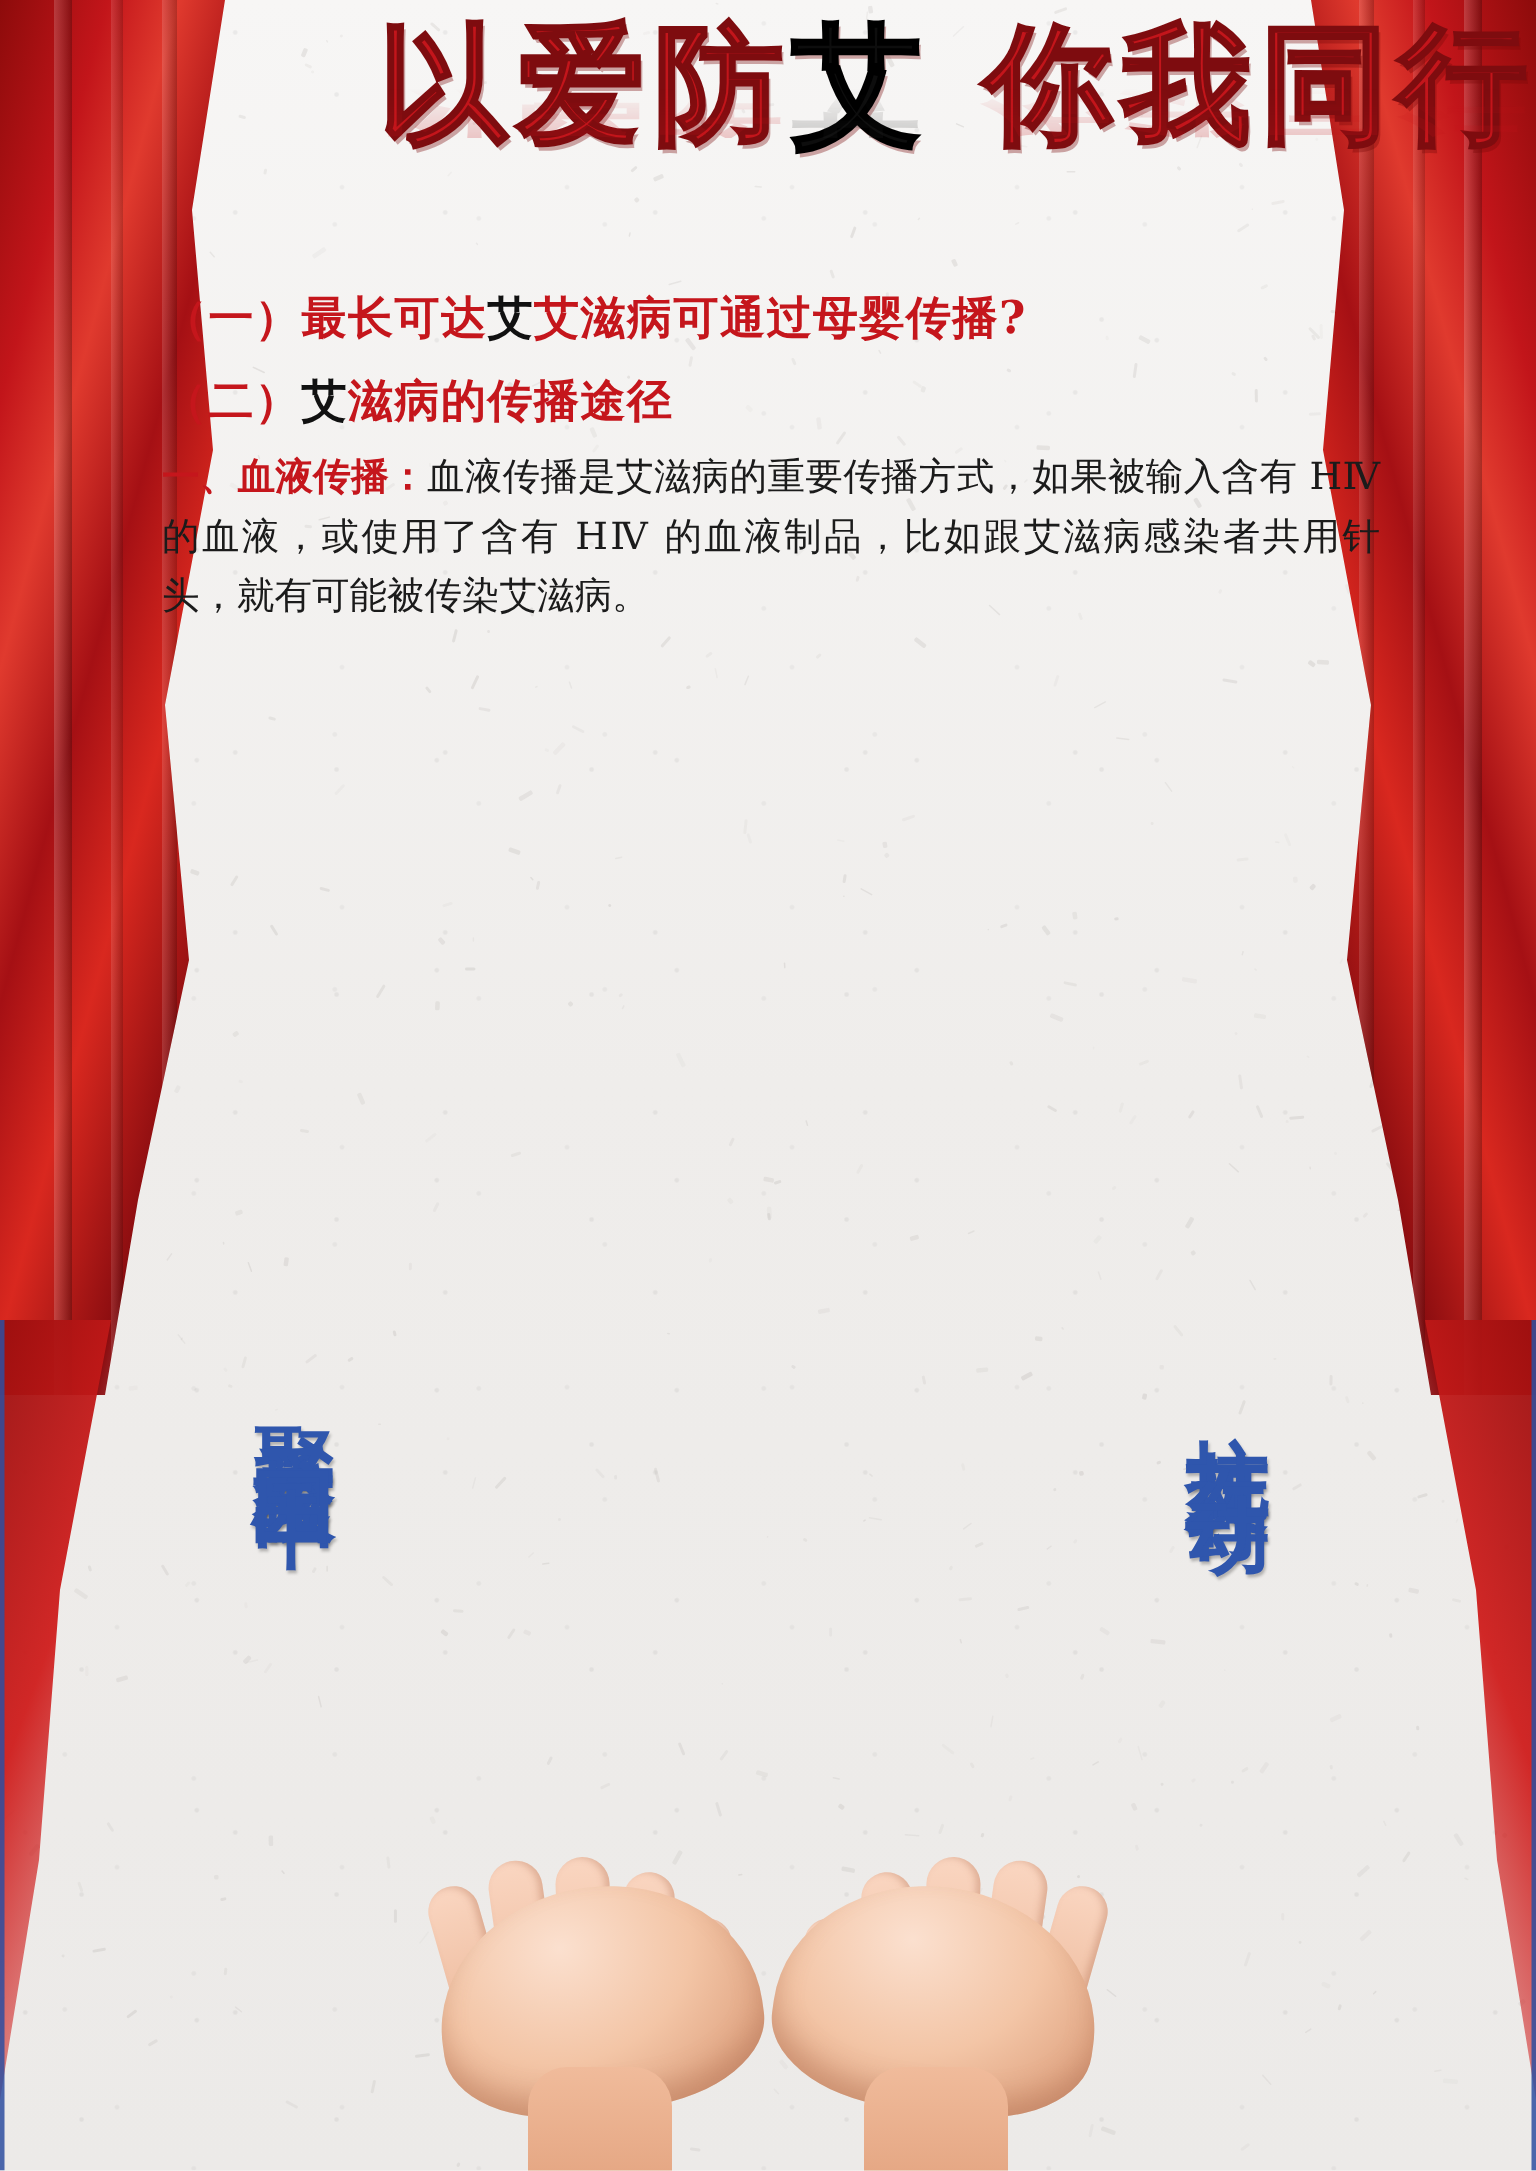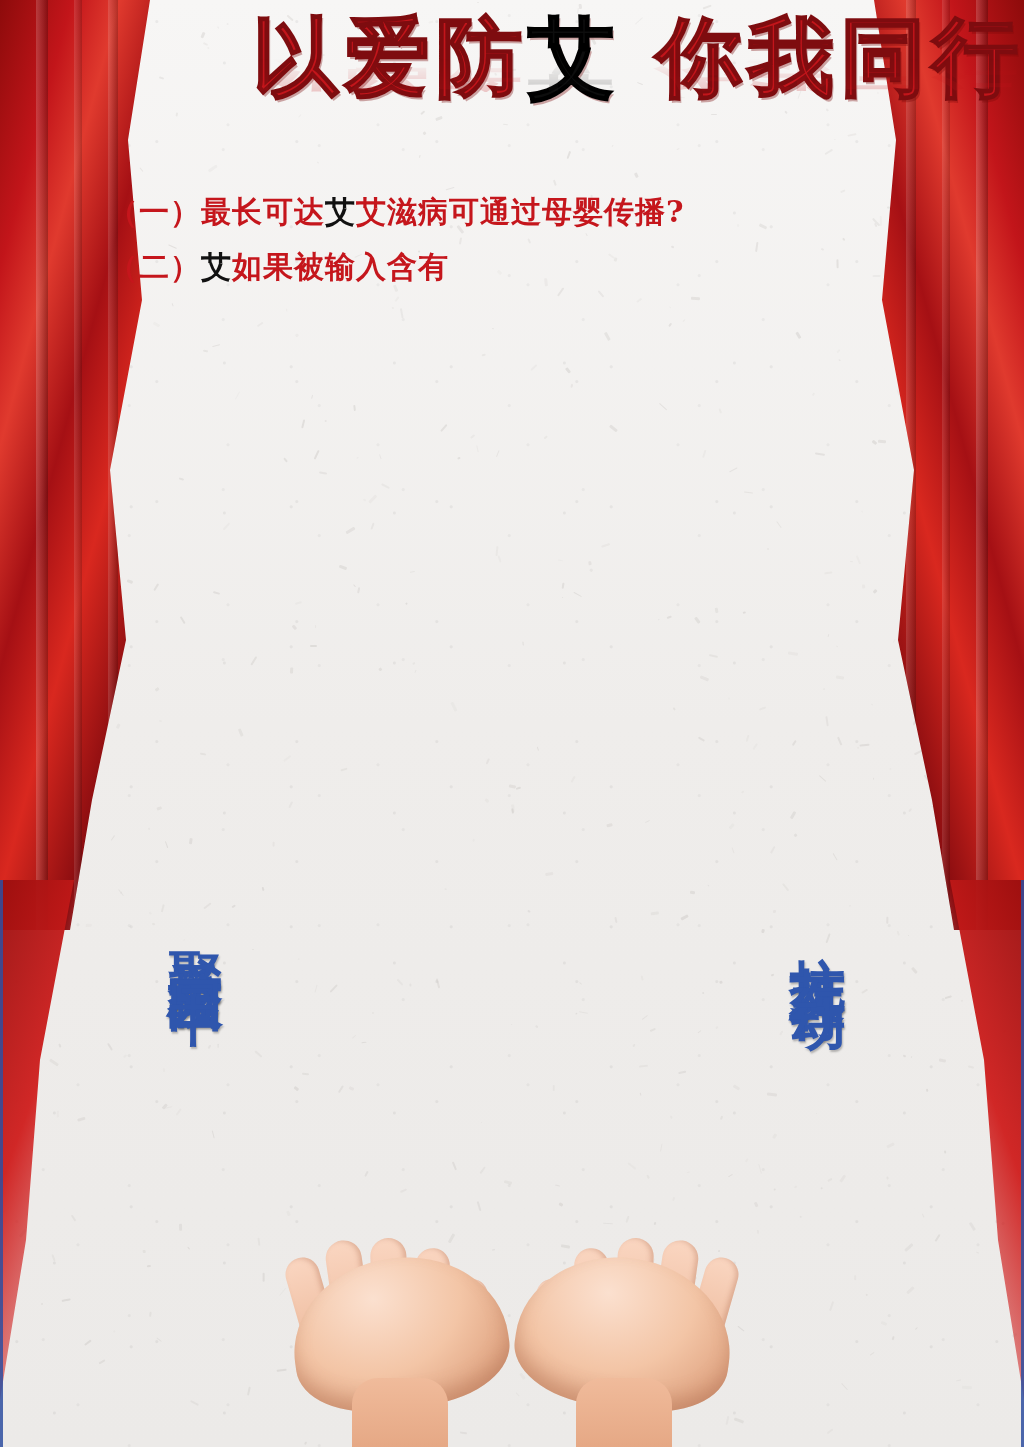--- a/index.html
+++ b/index.html
@@ -726,7 +726,7 @@
 
 
     <h2 class="section second">
-      <span>（二）</span><span class="blk">艾</span><span>如果被输入含有</span>
+      <span>（二）</span><span class="blk">艾</span><span>滋病的传播途径</span>
     </h2>
 
 

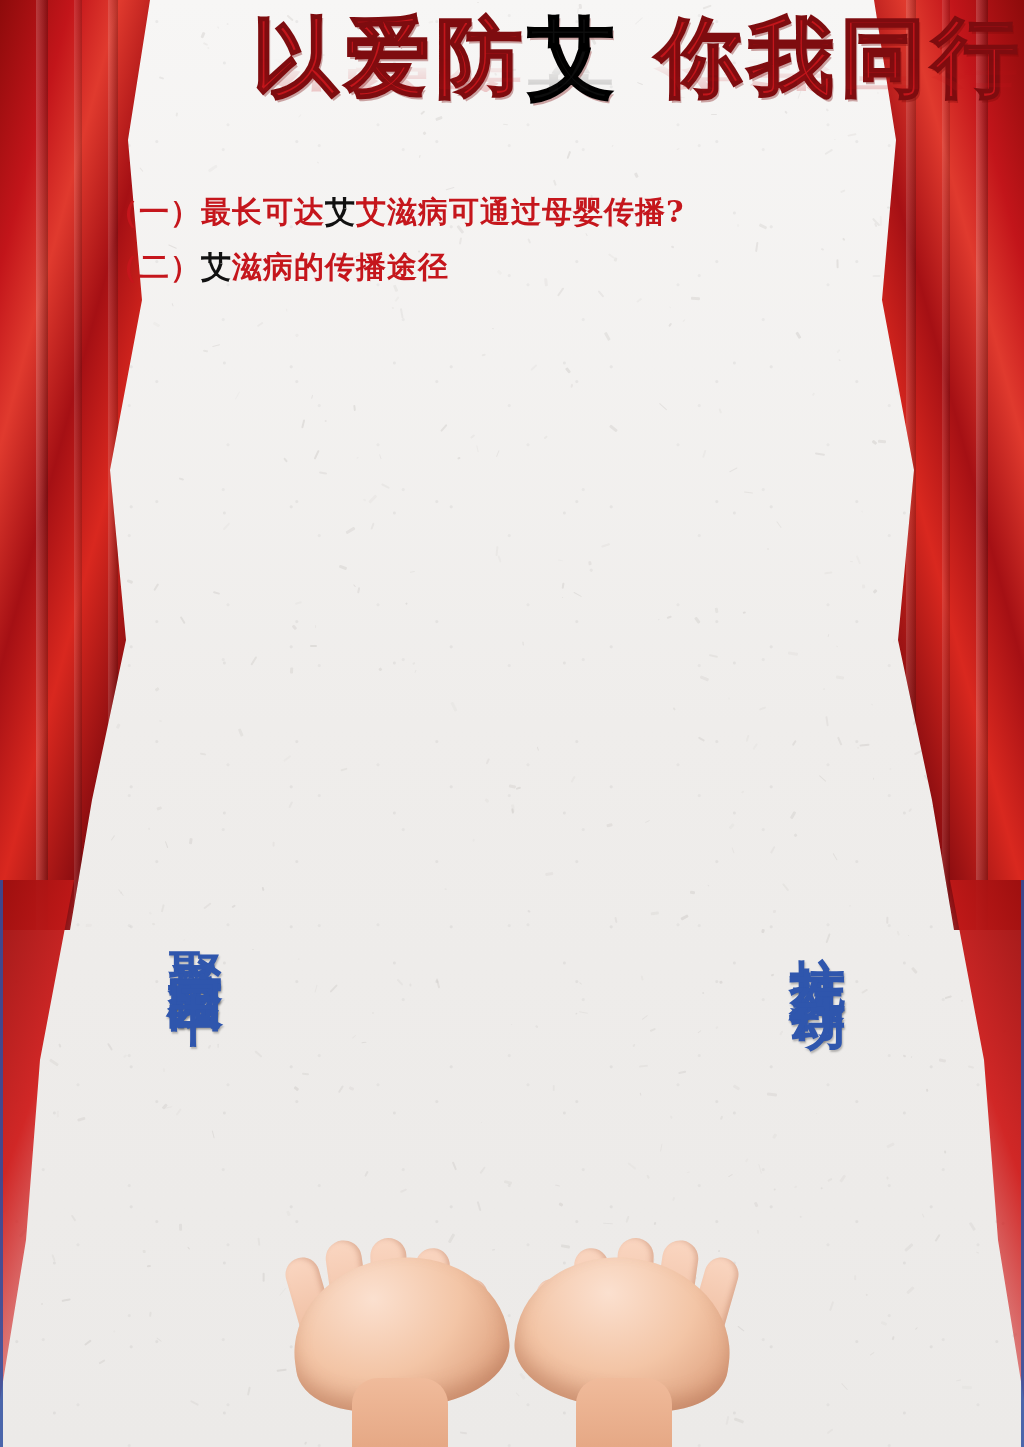--- a/index.html
+++ b/index.html
@@ -729,6 +729,9 @@
       <span>（二）</span><span class="blk">艾</span><span>滋病的传播途径</span>
     </h2>
 
+    <p class="para route">
+      <span class="lead">一、血液传播：</span><span>血液传播是艾滋病的重要传播方式，如果被输入含有 HⅣ 的血液，或使用了含有 HⅣ 的血液制品，比如跟艾滋病感染者共用针头，就有可能被传染艾滋病。</span>
+    </p>
 
 
   </div>

